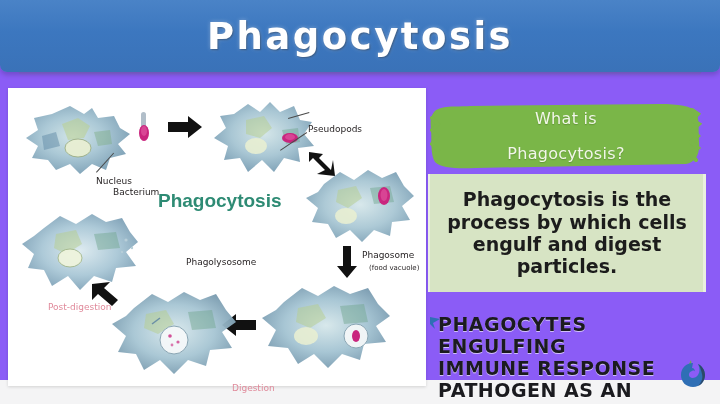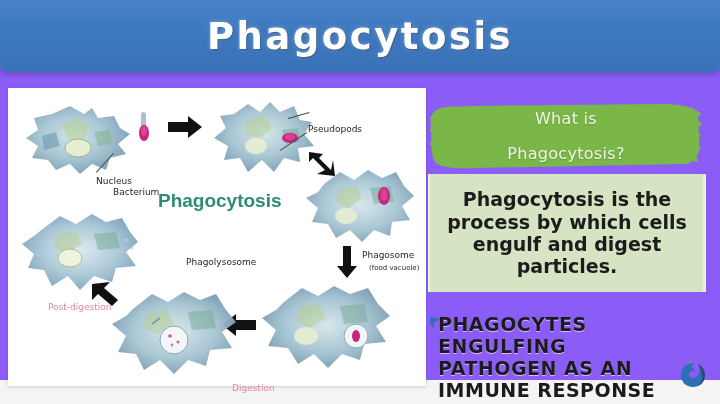--- a/index.html
+++ b/index.html
@@ -336,8 +336,8 @@
       </svg>
     </div>
     <div class="caption-text">PHAGOCYTES ENGULFING</div>
+    <div class="caption-text">IMMUNE RESPONSE</div>
     <div class="caption-text">PATHOGEN AS AN</div>
-    <div class="caption-text">IMMUNE RESPONSE</div>
   </div>
 
   <div class="brand-logo">

